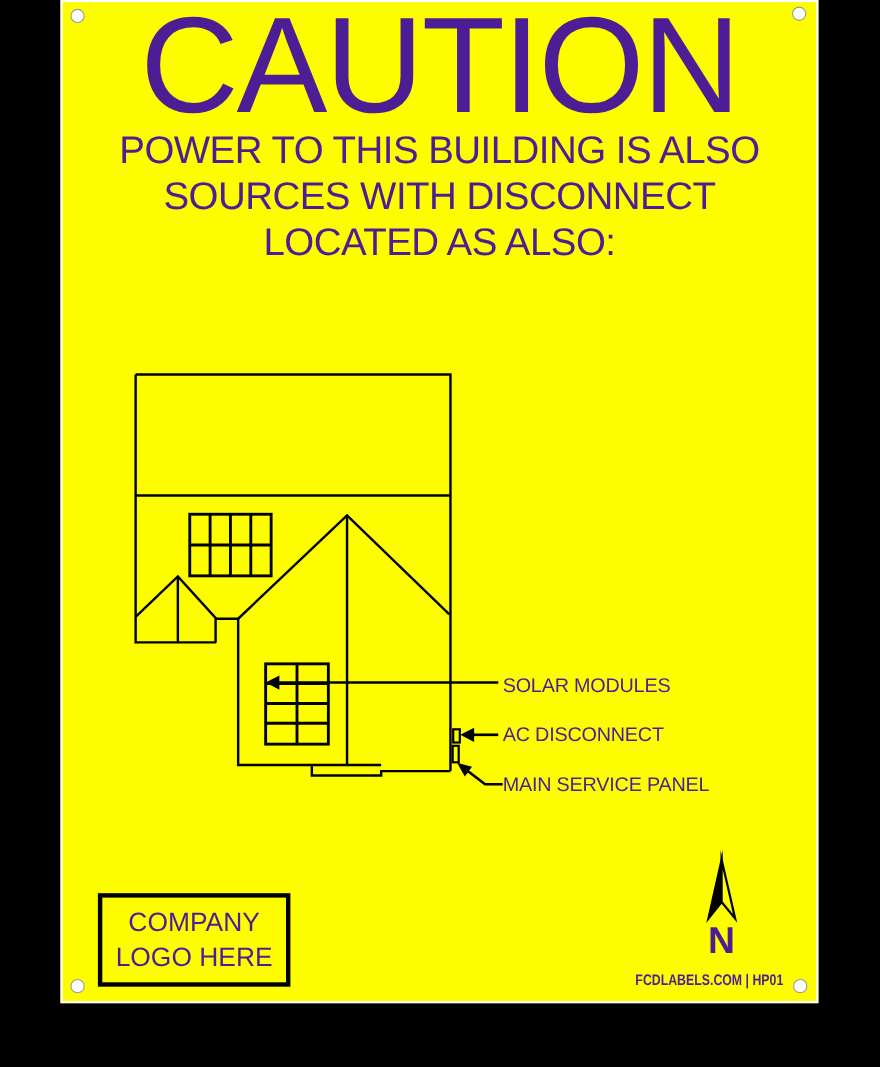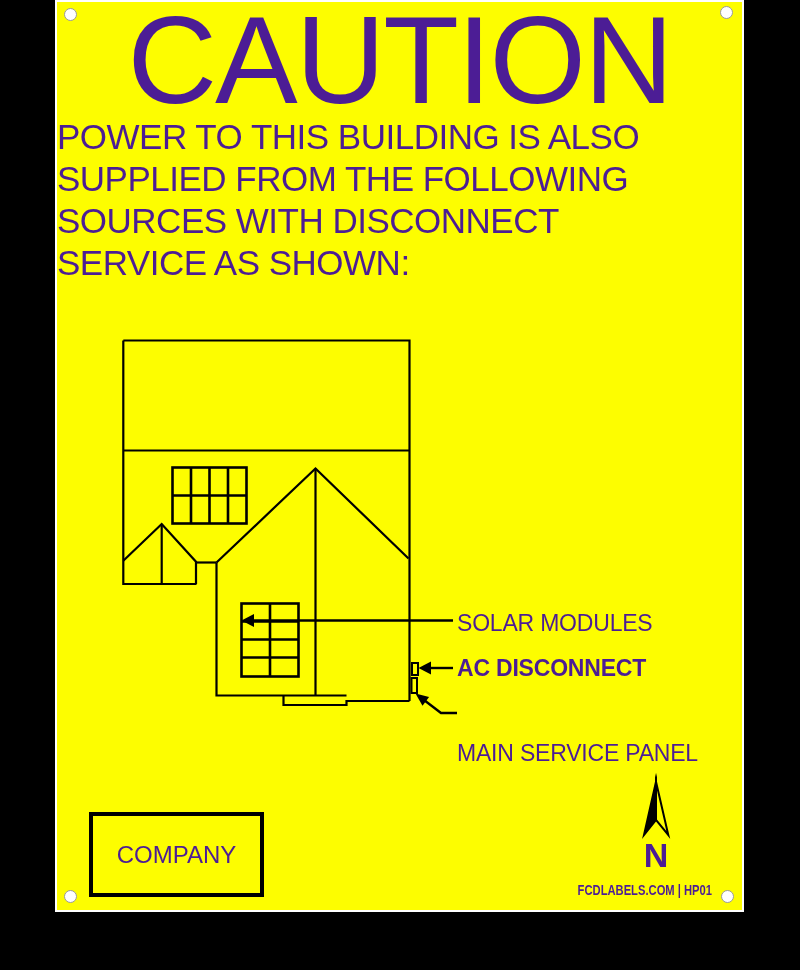--- a/index.html
+++ b/index.html
@@ -24,7 +24,7 @@
     font-size:124px;line-height:1;letter-spacing:-2px;white-space:nowrap;
   }
   .subtitle{
-    position:absolute;top:114px;left:0;right:0;text-align:left;
+    position:absolute;top:114px;left:0;right:0;text-align:center;
     font-size:35px;line-height:42px;letter-spacing:-0.5px;
   }
   .diagram-svg{position:absolute;left:0;top:0;width:685px;height:908px;}

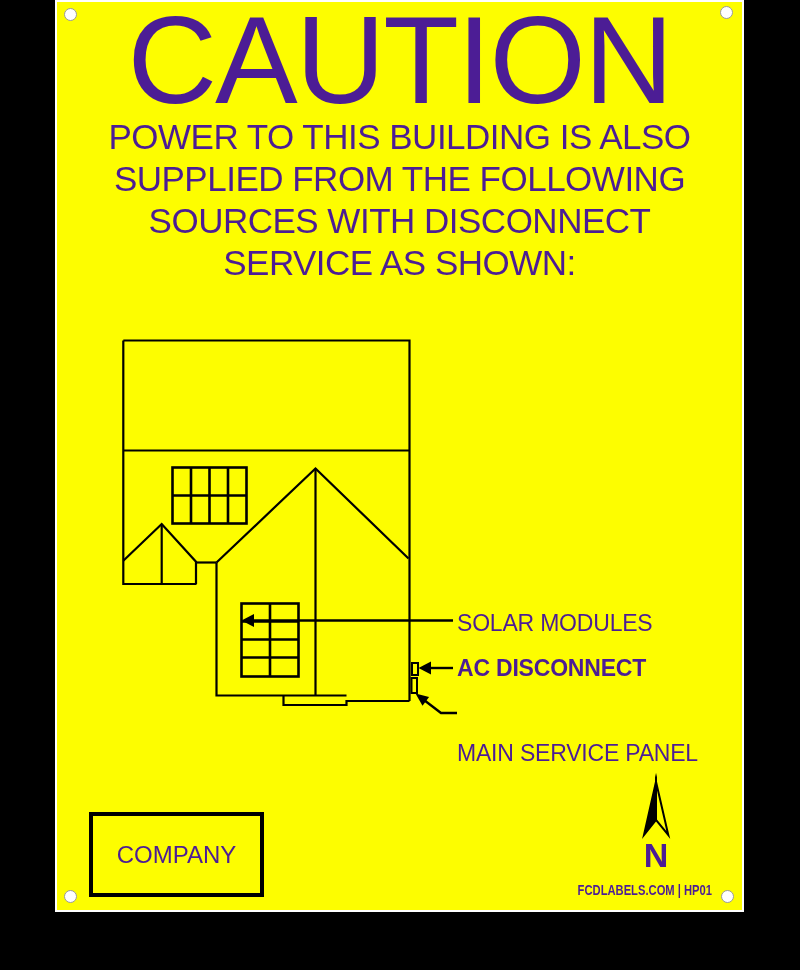--- a/index.html
+++ b/index.html
@@ -65,7 +65,6 @@
 
     <div class="subtitle">
       <div>POWER TO THIS BUILDING IS ALSO</div>
-      <div>SUPPLIED FROM THE FOLLOWING</div>
       <div>SOURCES WITH DISCONNECT</div>
       <div>SERVICE AS SHOWN:</div>
     </div>

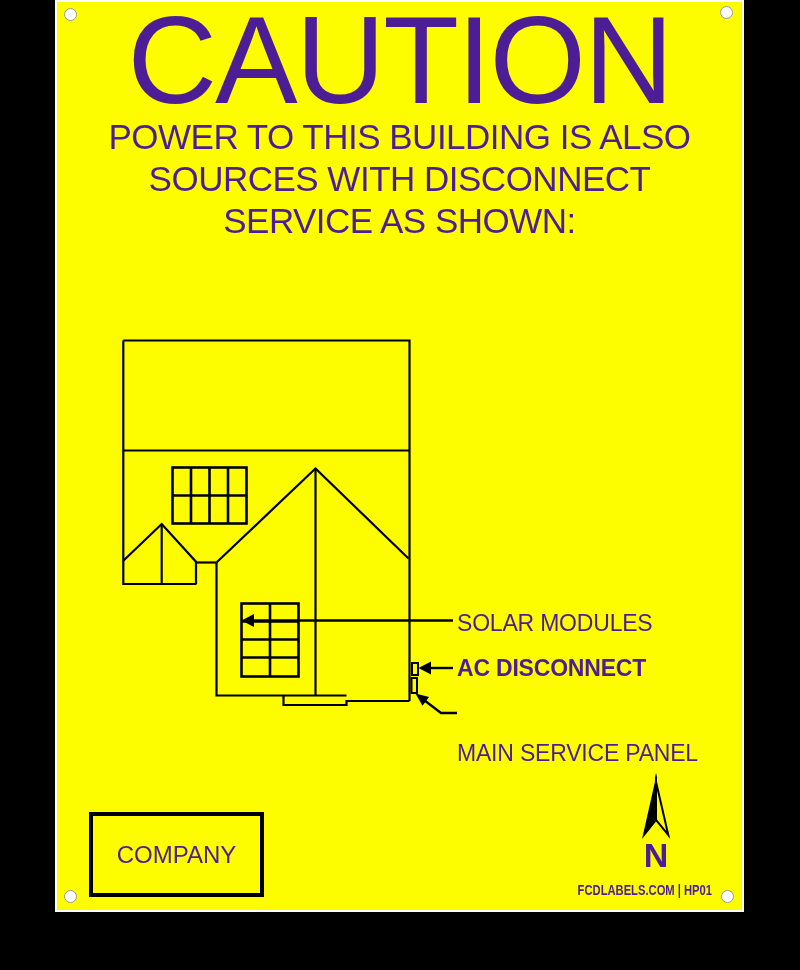--- a/index.html
+++ b/index.html
@@ -66,7 +66,7 @@
     <div class="subtitle">
       <div>POWER TO THIS BUILDING IS ALSO</div>
       <div>SOURCES WITH DISCONNECT</div>
-      <div>SERVICE AS SHOWN:</div>
+      <div>LOCATED AS ALSO:</div>
     </div>
 
     <svg class="diagram-svg" viewBox="0 0 685 908">

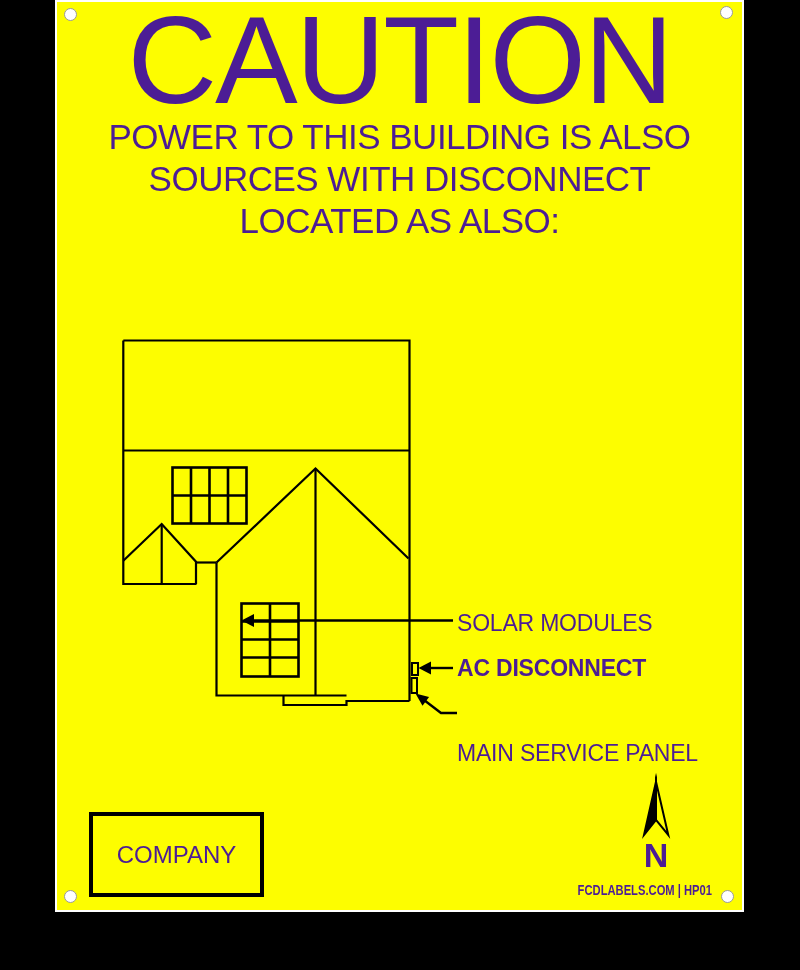--- a/index.html
+++ b/index.html
@@ -29,7 +29,7 @@
   }
   .diagram-svg{position:absolute;left:0;top:0;width:685px;height:908px;}
   .callout{
-    position:absolute;left:400px;font-size:23px;line-height:26px;
+    position:absolute;left:400px;font-size:18px;line-height:26px;
     letter-spacing:-0.2px;white-space:nowrap;
   }
   .callout.solar{top:608px;}

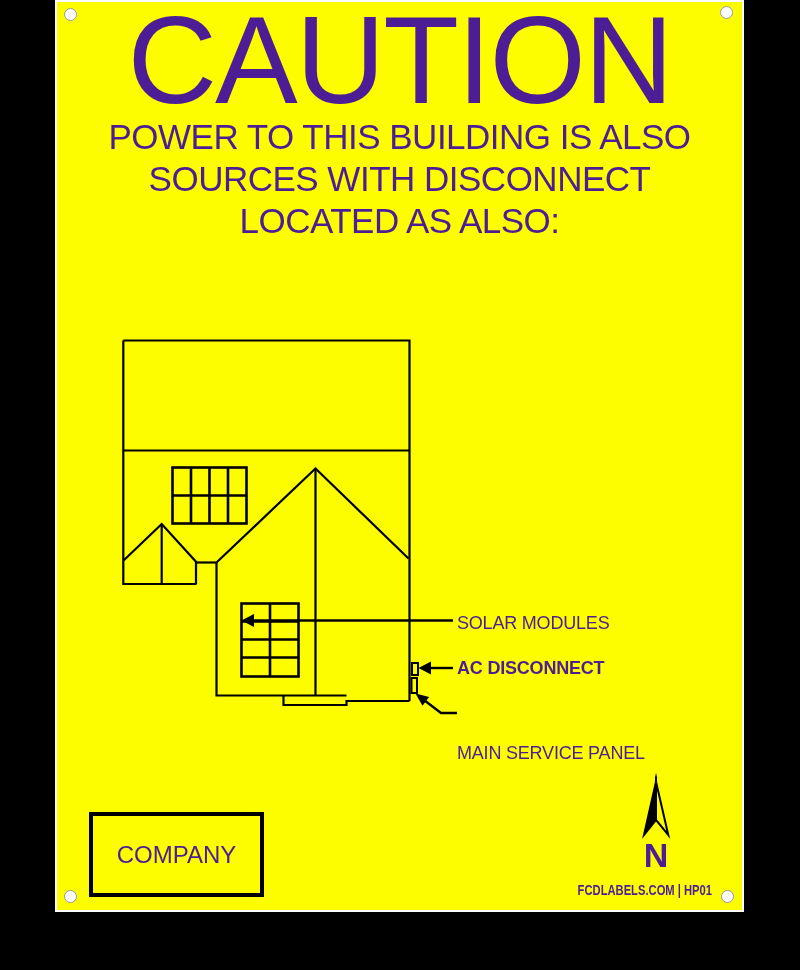--- a/index.html
+++ b/index.html
@@ -33,7 +33,7 @@
     letter-spacing:-0.2px;white-space:nowrap;
   }
   .callout.solar{top:608px;}
-  .callout.ac{top:653px;font-weight:bold;}
+  .callout.ac{top:653px;}
   .callout.msp{top:738px;}
   .compass-n{
     position:absolute;left:569px;top:836px;width:60px;text-align:center;

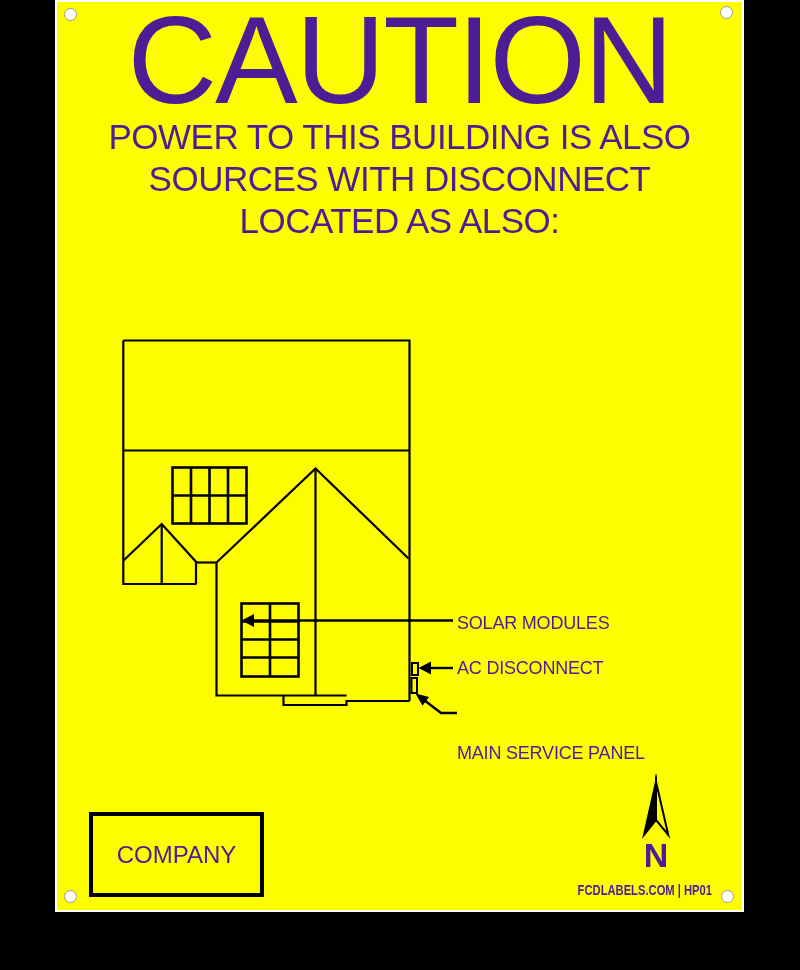--- a/index.html
+++ b/index.html
@@ -34,7 +34,7 @@
   }
   .callout.solar{top:608px;}
   .callout.ac{top:653px;}
-  .callout.msp{top:738px;}
+  .callout.msp{top:698px;}
   .compass-n{
     position:absolute;left:569px;top:836px;width:60px;text-align:center;
     font-size:34px;font-weight:700;line-height:1;

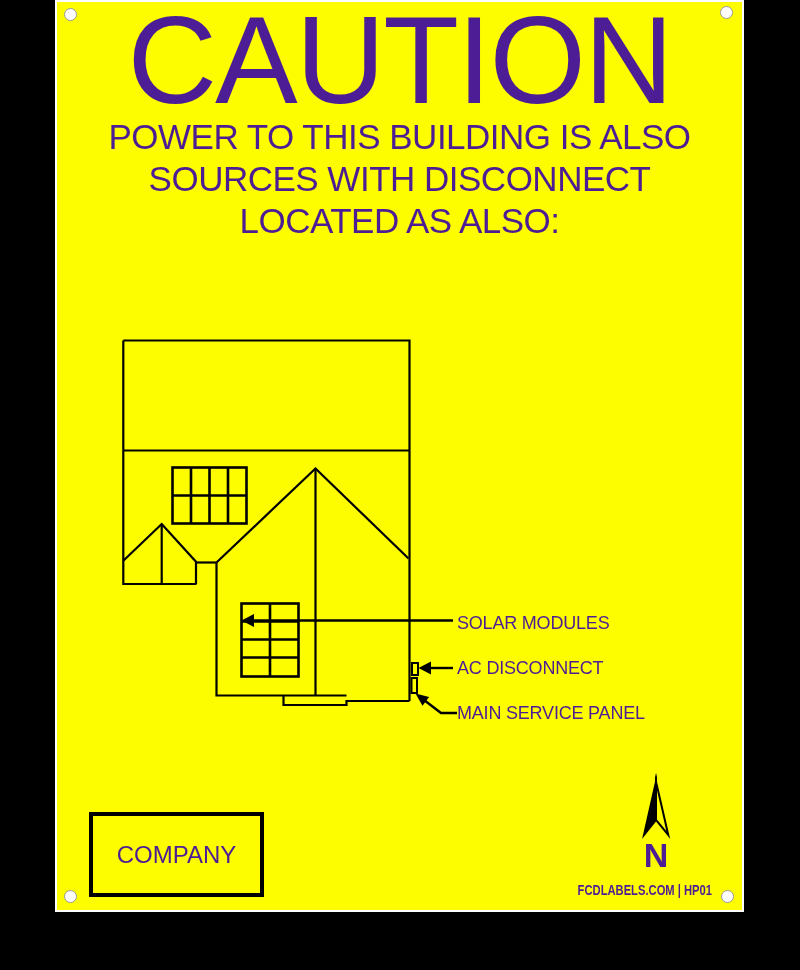--- a/index.html
+++ b/index.html
@@ -124,6 +124,7 @@
 
     <div class="logo-box">
       <div>COMPANY</div>
+      <div>LOGO HERE</div>
     </div>
 
     <div class="footer-text">FCDLABELS.COM | HP01</div>

